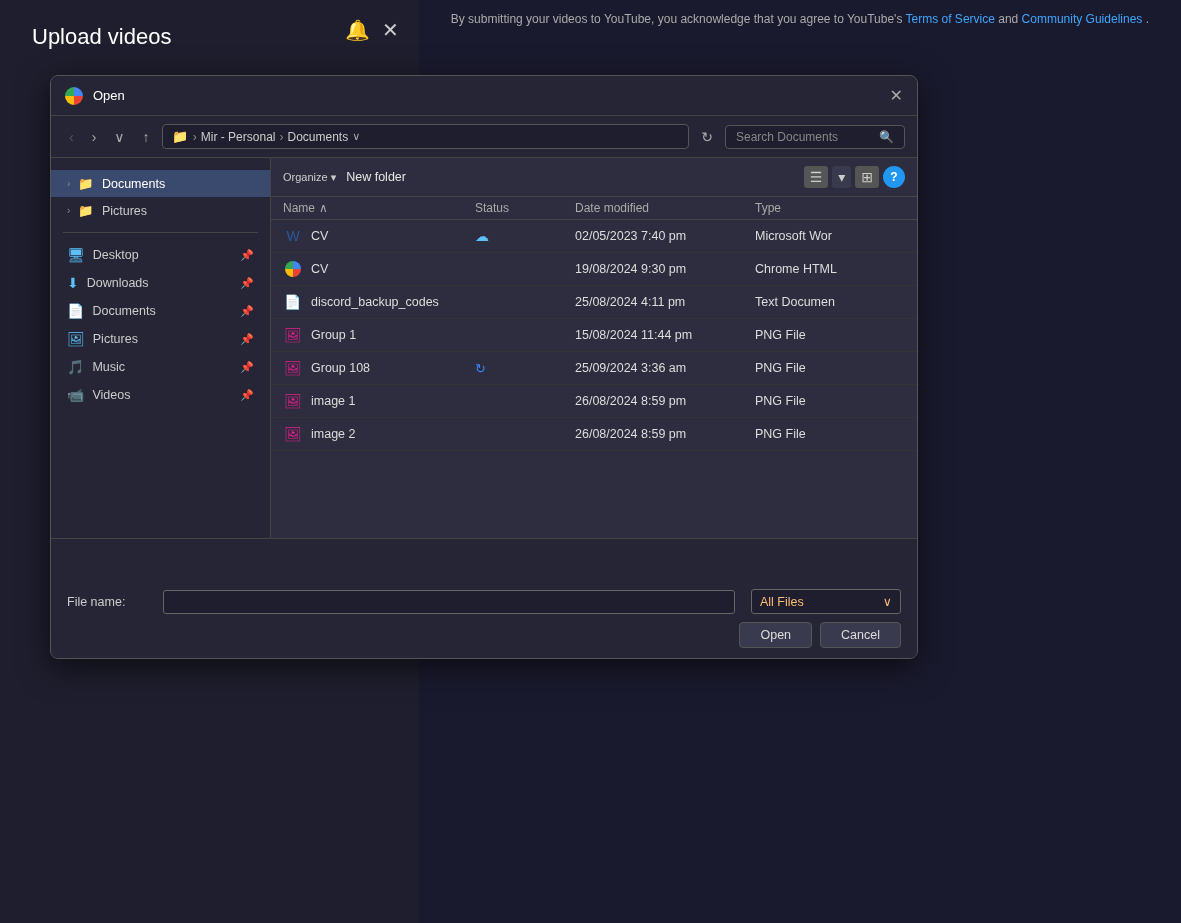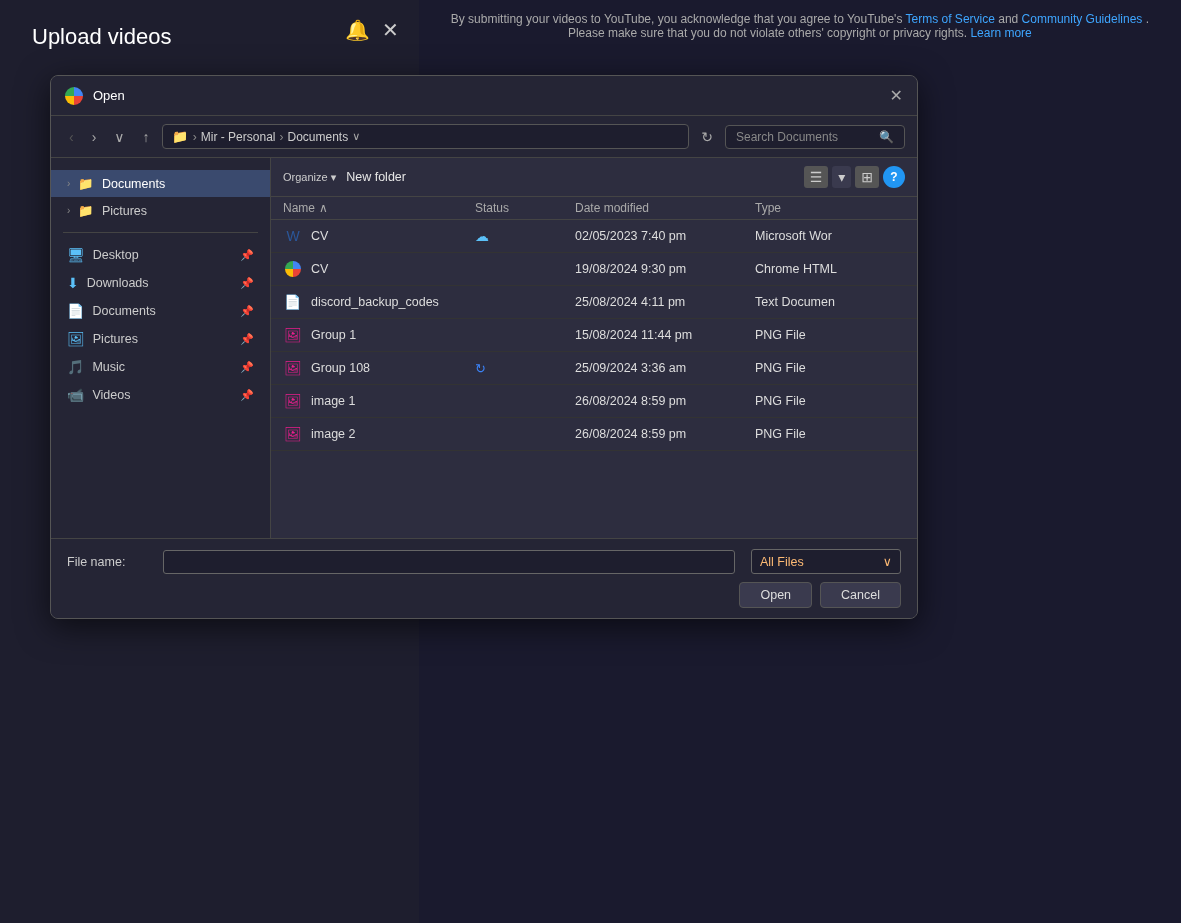--- a/index.html
+++ b/index.html
@@ -662,10 +662,6 @@
       <a class="disclaimer-link" href="#">Community Guidelines</a>
       <span>.</span>
     </div>
-    <div>
-      <span>Please make sure that you do not violate others' copyright or privacy rights. </span>
-      <a class="disclaimer-link" href="#">Learn more</a>
-    </div>
   </div>
 </div>
 

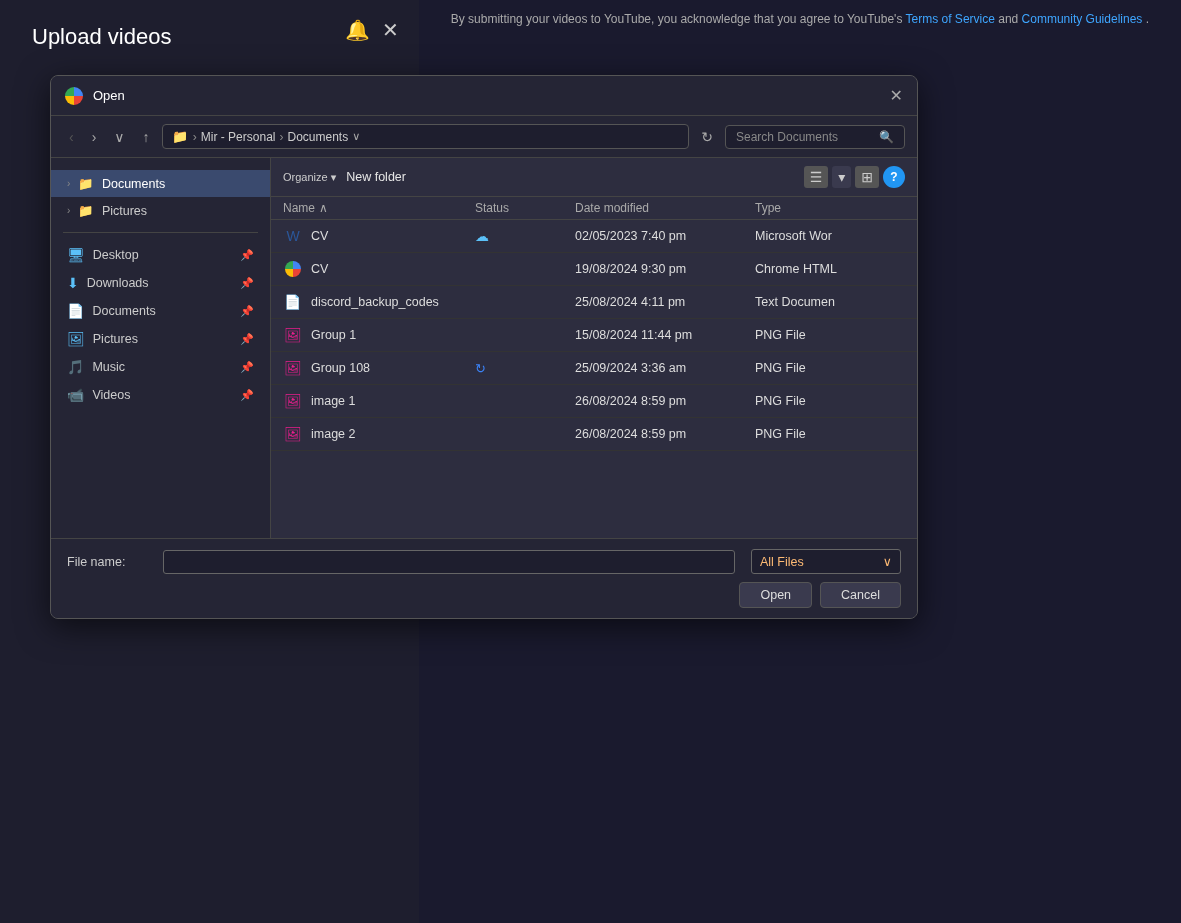--- a/index.html
+++ b/index.html
@@ -332,6 +332,7 @@
     .file-name-row {
       display: flex; align-items: center; gap: 16px;
       margin-bottom: 8px;
+      margin-top: 40px;
     }
     .fn-label { color: #ccc; font-size: 12.5px; min-width: 80px; }
     .fn-input {

